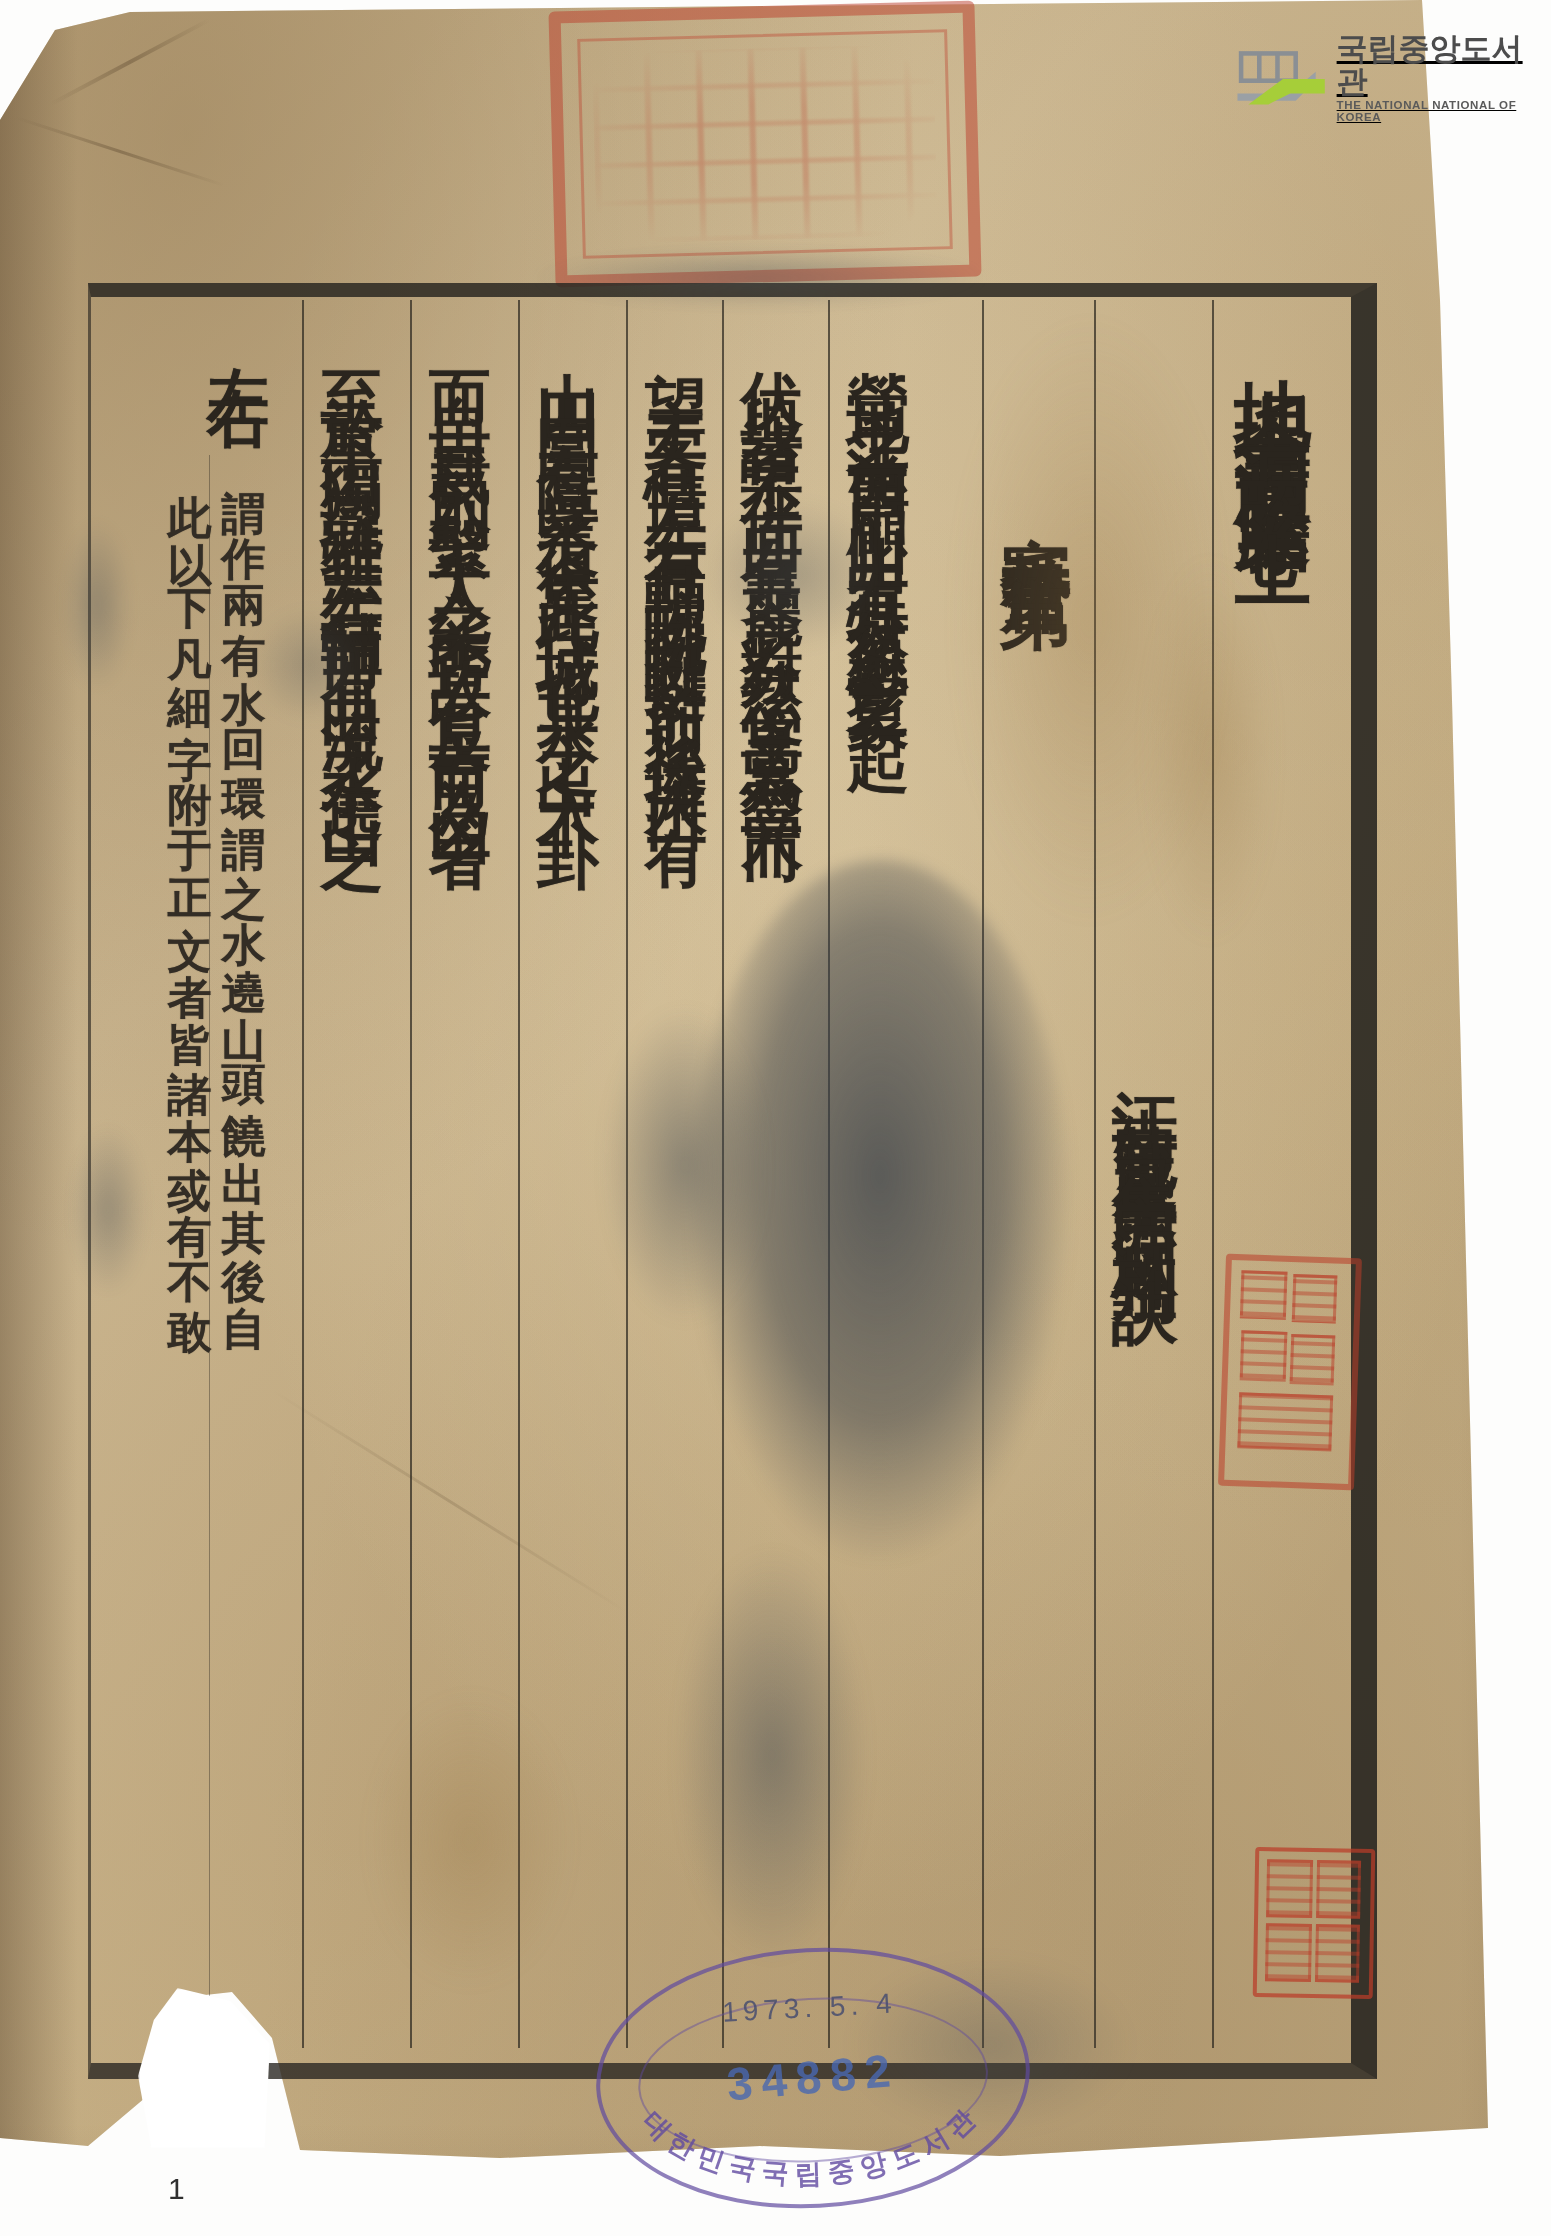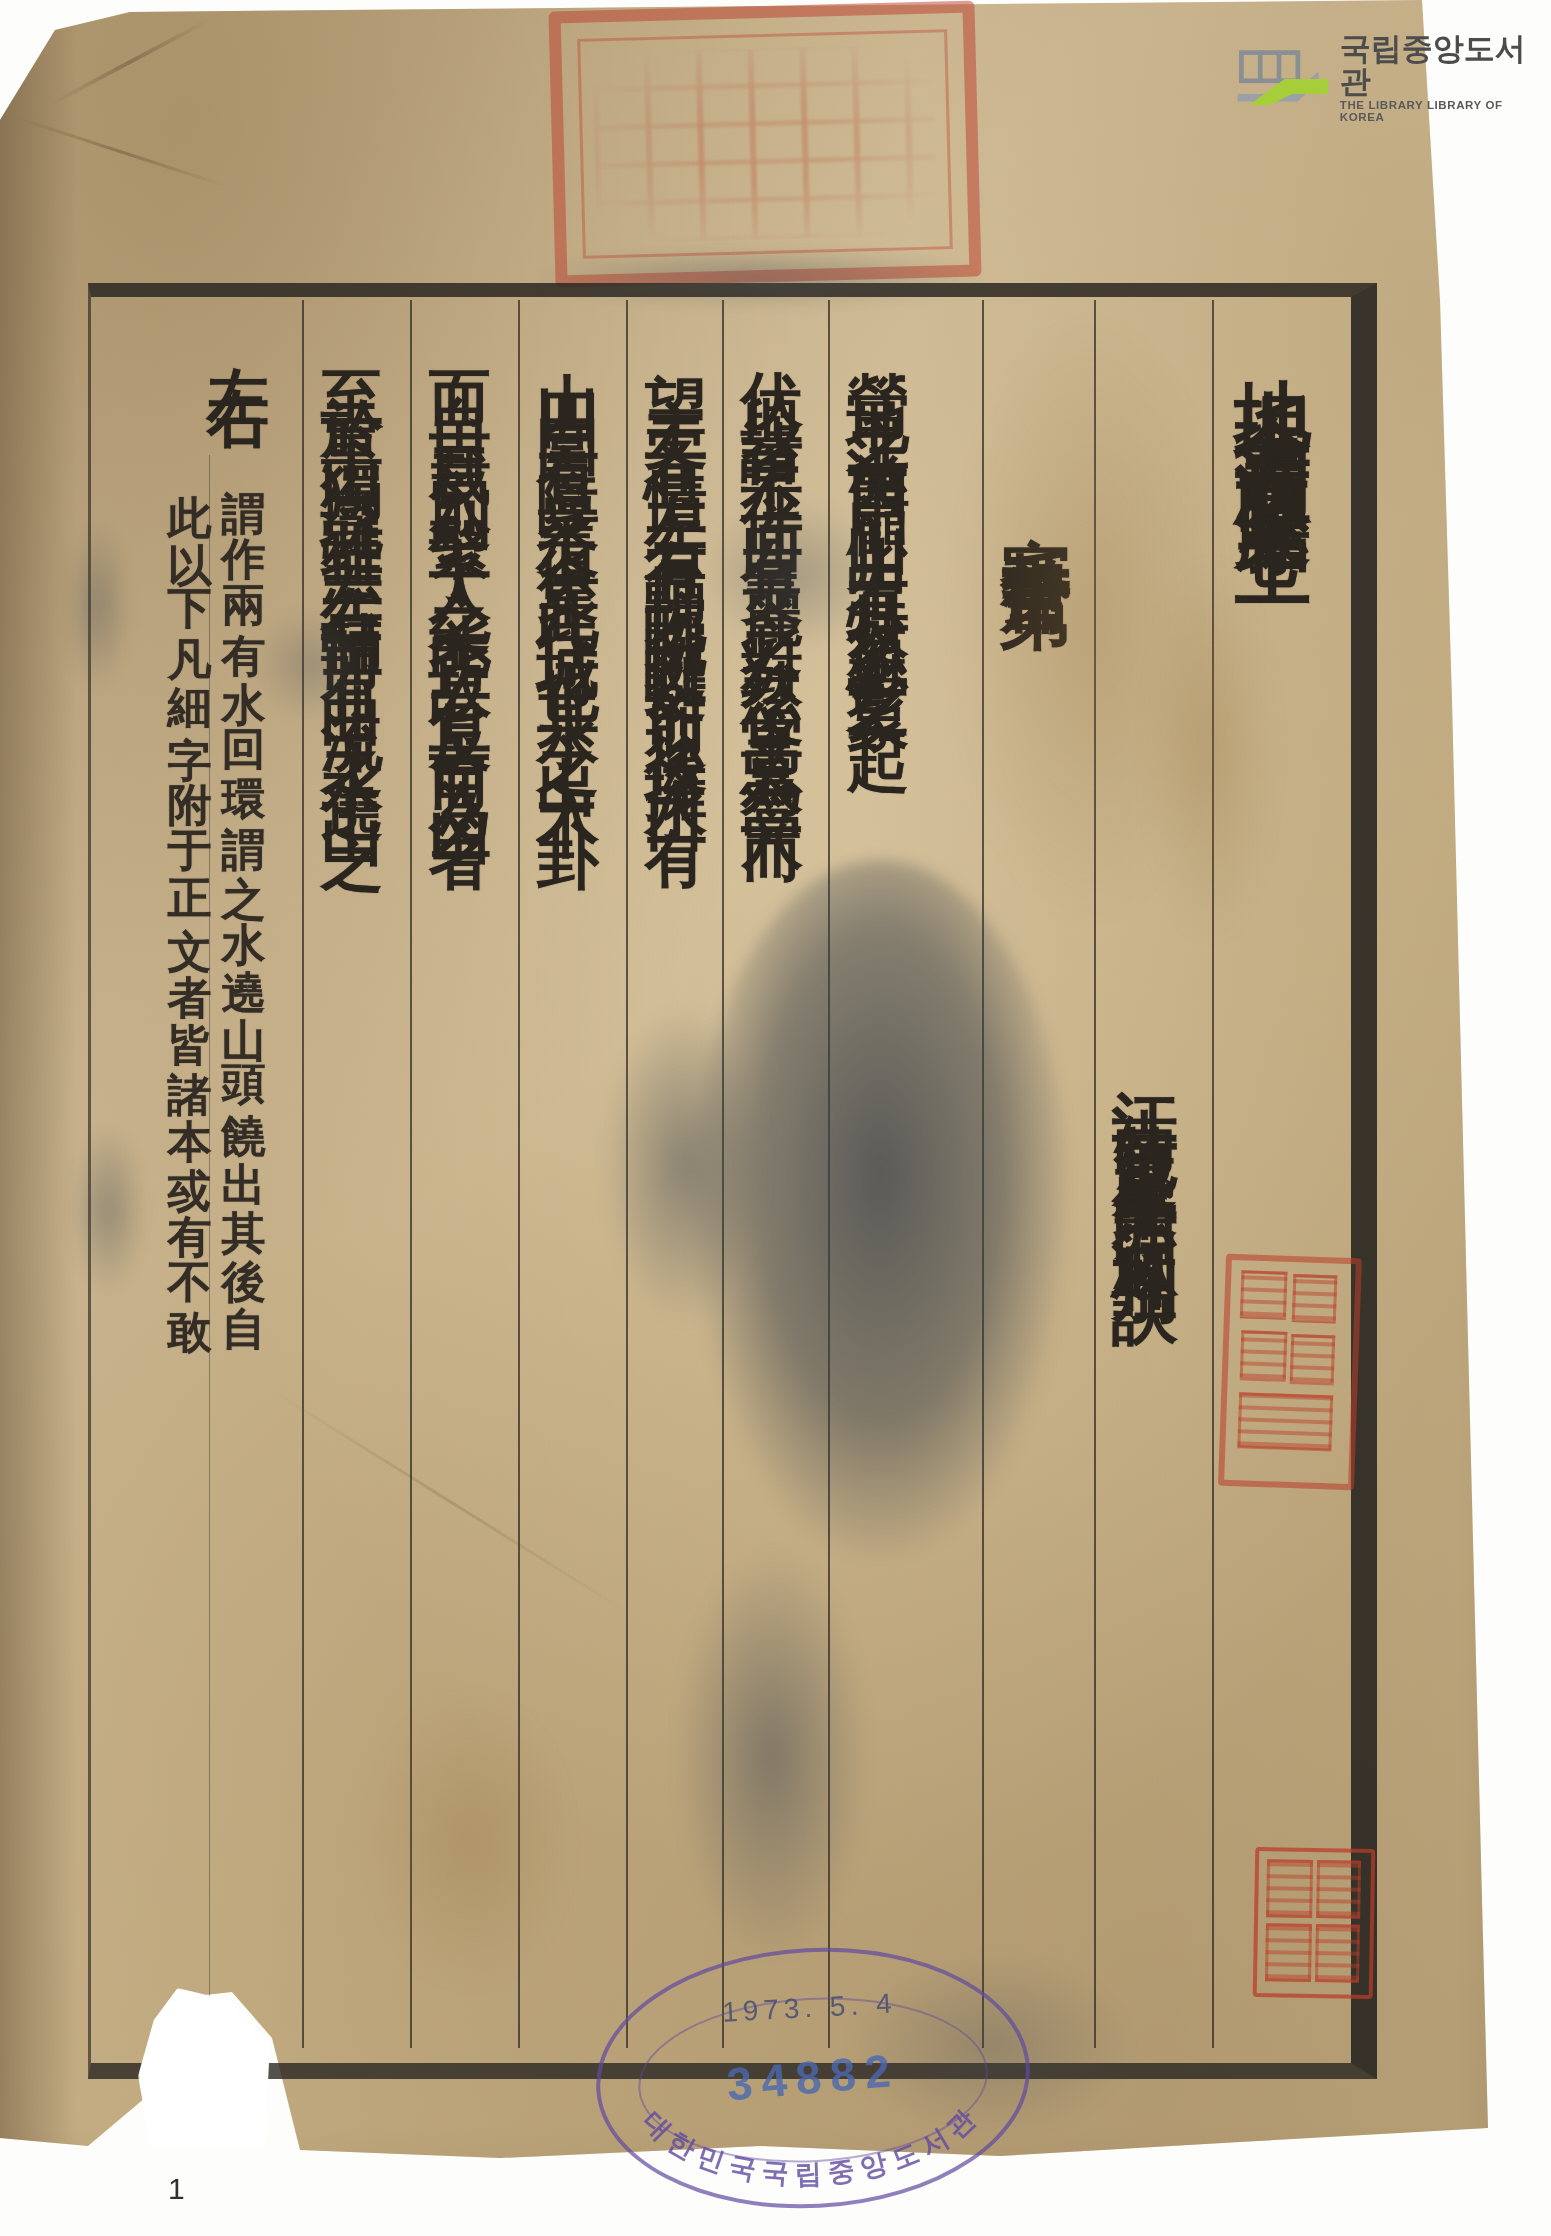--- a/index.html
+++ b/index.html
@@ -82,7 +82,7 @@
                 font-size:27px;font-weight:bold;letter-spacing:7px;}
   
   .logo{position:absolute;left:1232px;top:40px;width:312px;height:76px;display:flex;align-items:center;}
-  .logo .txt{margin-left:10px;}
+  .logo .txt{margin-left:10px;text-decoration:underline;}
   .logo .ko{font-family:"Liberation Sans",sans-serif;font-weight:bold;font-size:31px;color:#4c4c4c;line-height:1.05;}
   .logo .en{font-family:"Liberation Sans",sans-serif;font-weight:bold;font-size:11.5px;color:#5a5a5a;letter-spacing:.6px;}
   

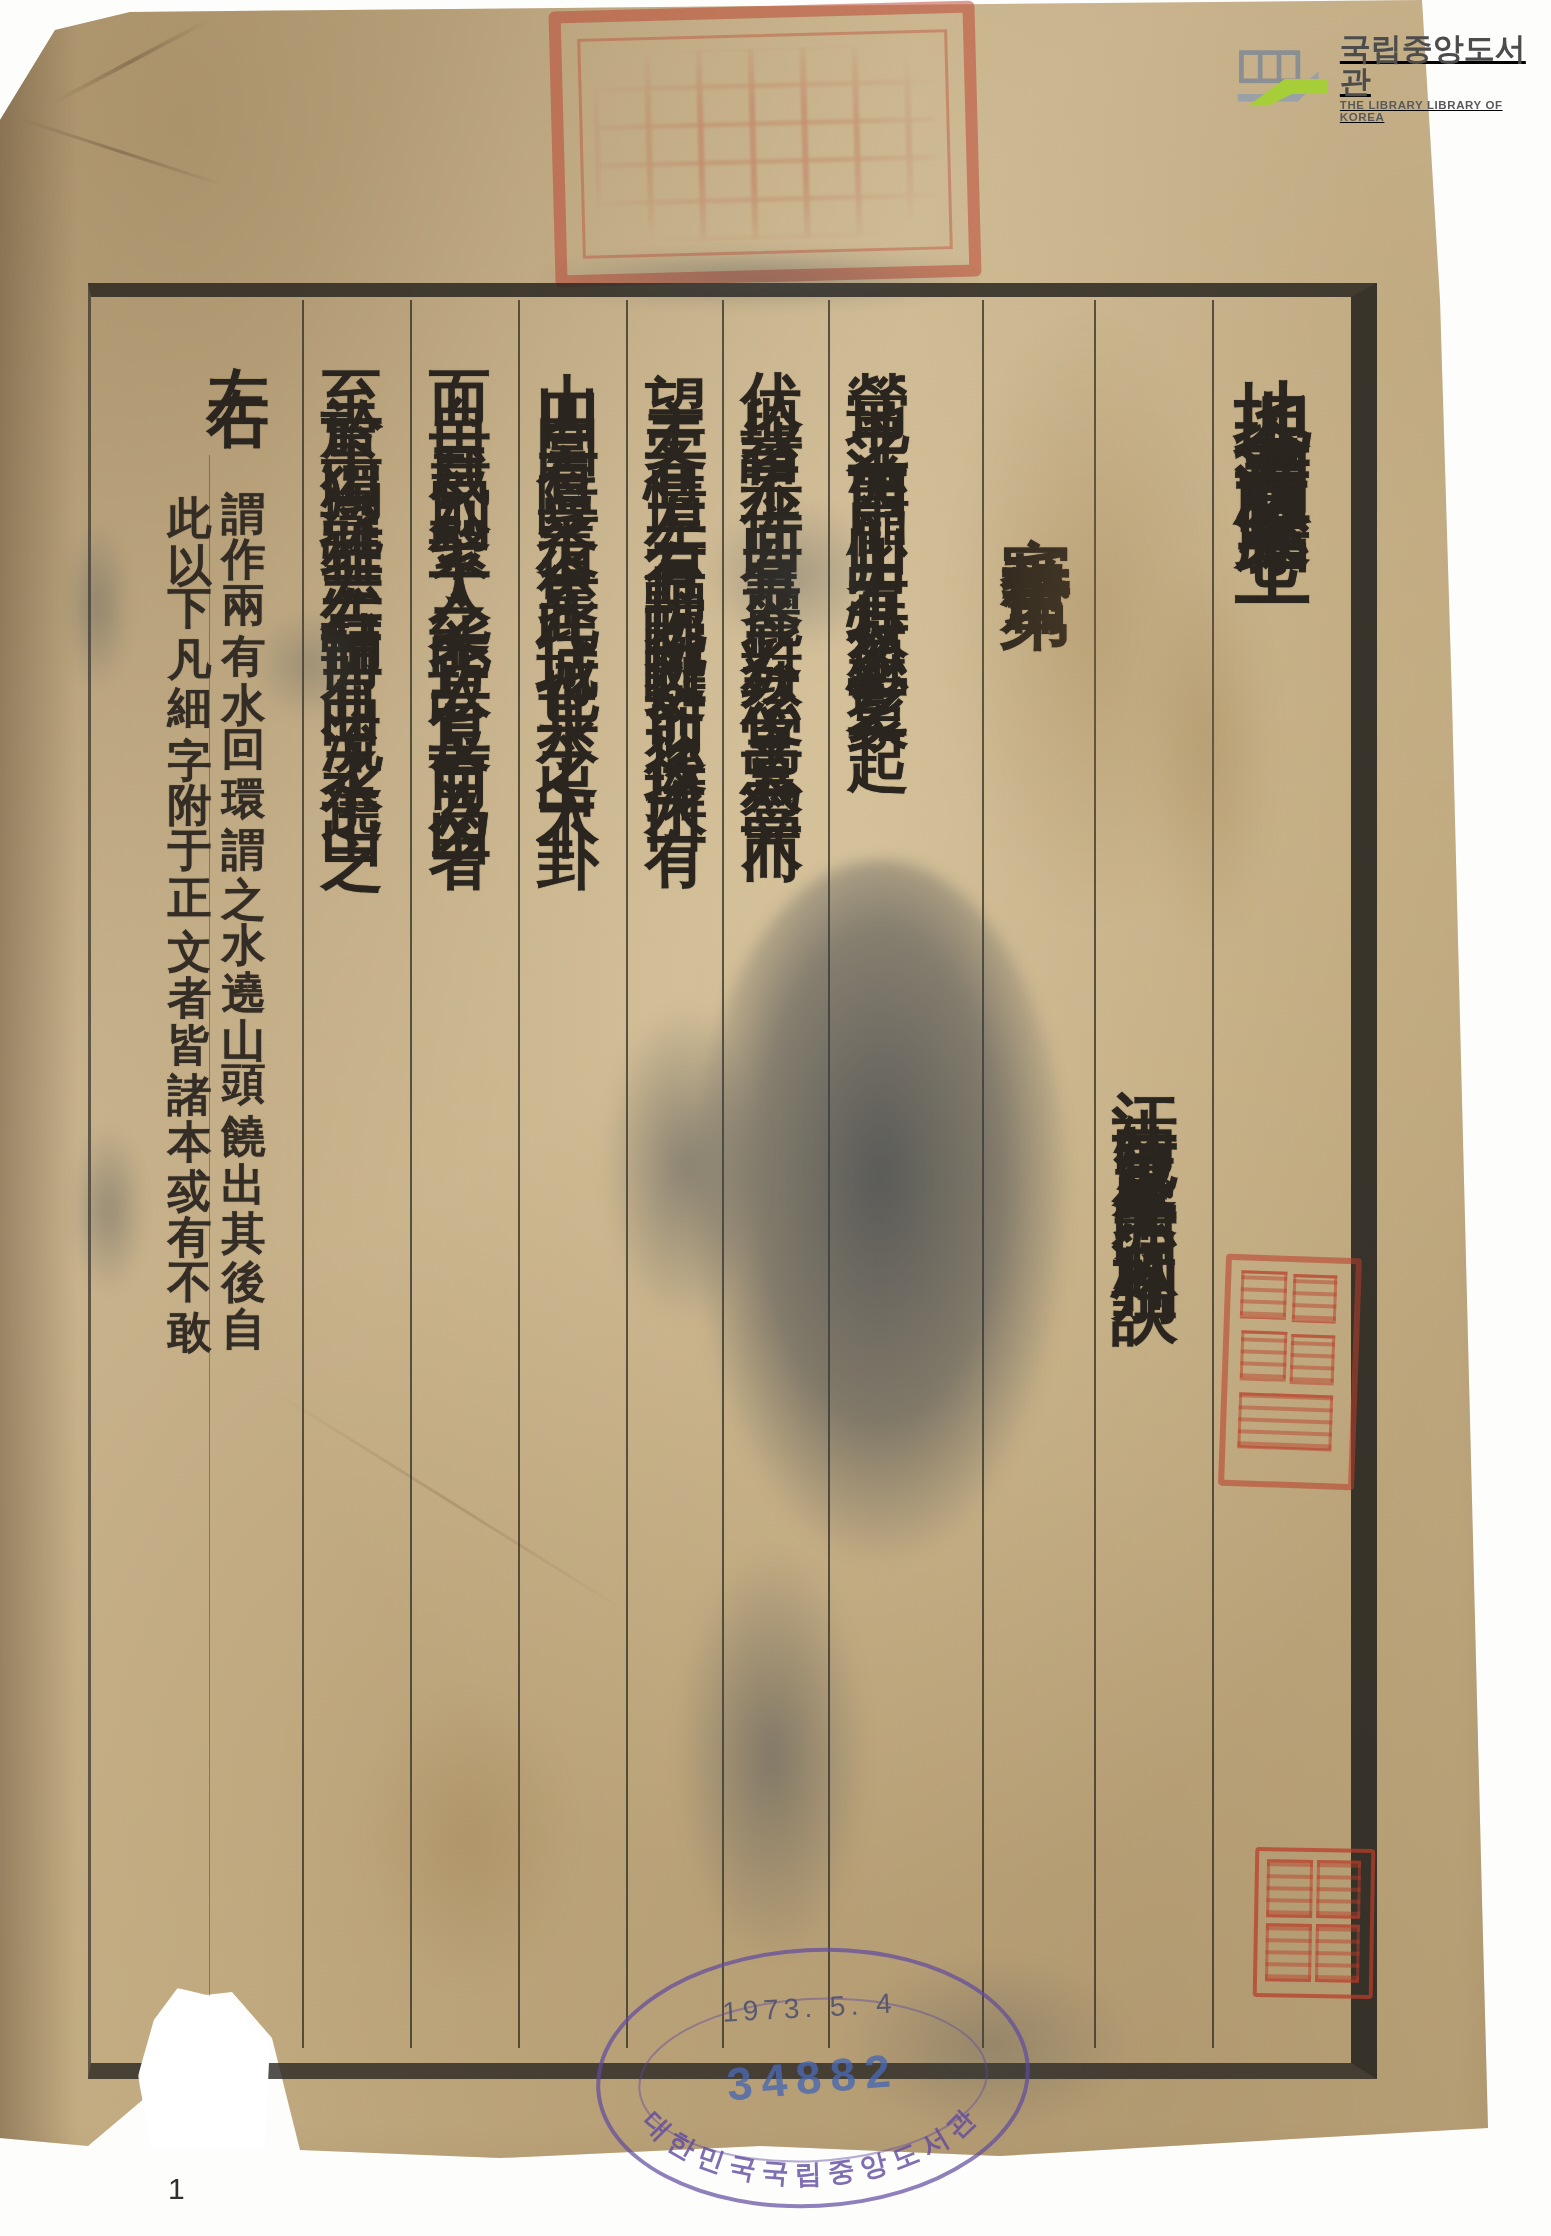--- a/index.html
+++ b/index.html
@@ -115,7 +115,7 @@
     </svg>
     <div class="txt">
       <div class="ko">국립중앙도서관</div>
-      <div class="en">THE LIBRARY LIBRARY OF KOREA</div>
+      <div class="en">THE NATIONAL NATIONAL OF KOREA</div>
     </div>
   </div>
 

